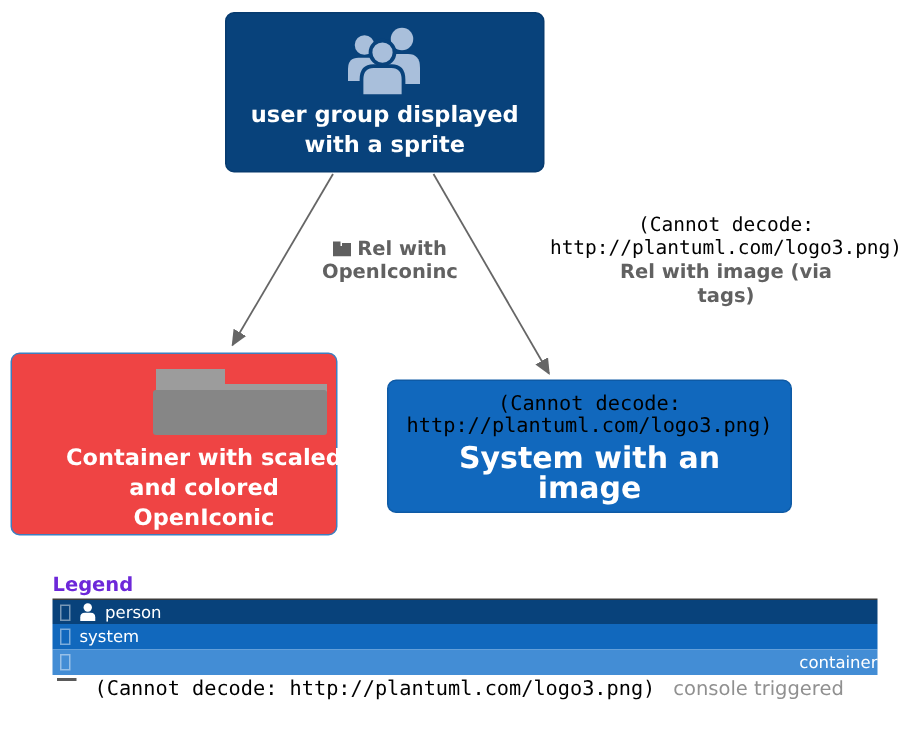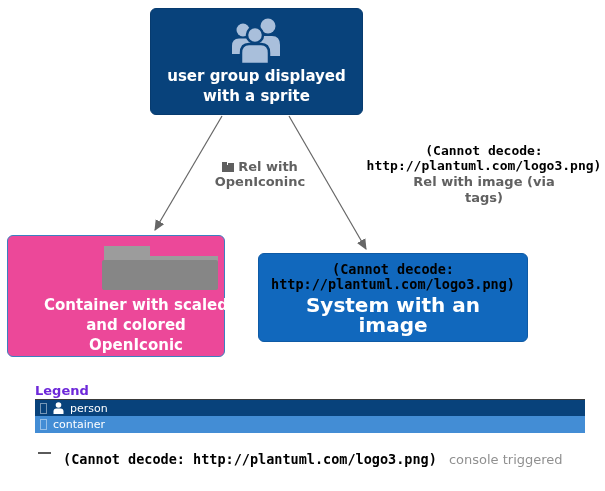--- a/index.html
+++ b/index.html
@@ -21,7 +21,7 @@
   .sprite{margin-top:7px;}
   .folder-icon{margin-top:10px;margin-left:48px;}
   .person-box .title-wrap{margin-top:2px;}
-  .mono{font-family:"DejaVu Sans Mono","Liberation Mono",monospace;font-weight:bold;
+  .mono{font-family:"DejaVu Sans Mono","Liberation Mono",monospace;font-weight:normal;
         color:#000000;font-size:13.5px;line-height:15px;white-space:nowrap;}
   .system-box .err{margin-top:8px;}
   .system-box .title-wrap{margin-top:3px;}

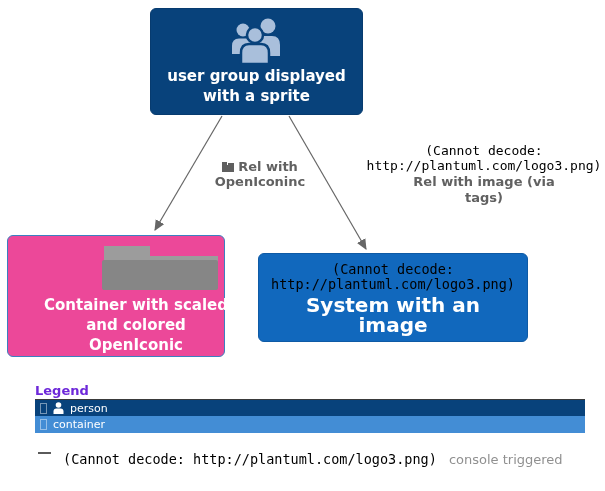--- a/index.html
+++ b/index.html
@@ -14,7 +14,7 @@
         align-items:center;color:#ffffff;font-weight:bold;text-align:center;z-index:2;
         box-sizing:border-box;}
   .person-box{left:150px;top:8px;width:213px;height:107px;background:#08427B;border:1px solid #073B6F;}
-  .container-box{left:7px;top:235px;width:218px;height:122px;background:#ec4899;border:1px solid #3C7FC0;padding-left:40px;}
+  .container-box{left:7px;top:235px;width:218px;height:122px;background:#ef4444;border:1px solid #3C7FC0;padding-left:40px;}
   .system-box{left:258px;top:253px;width:270px;height:89px;background:#1168BD;border:1px solid #0E5AA5;}
   .node-line{font-size:15px;line-height:20px;white-space:nowrap;}
   .system-box .node-line{font-size:20px;}

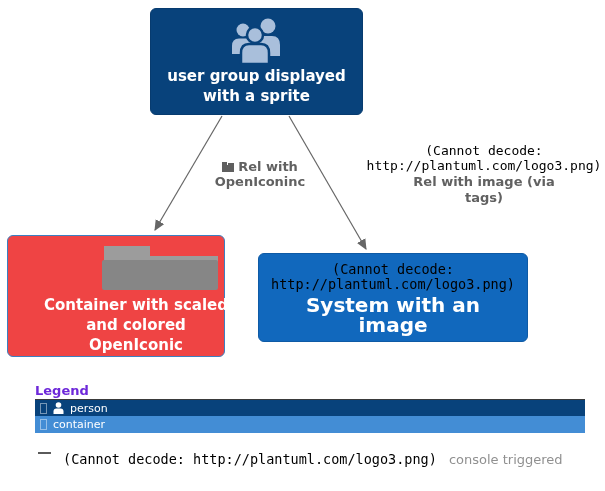--- a/index.html
+++ b/index.html
@@ -136,6 +136,10 @@
       </svg>
       <span>person</span>
     </div>
+    <div class="legend-row row-system">
+      <span class="missing-glyph"></span>
+      <span>system</span>
+    </div>
     <div class="legend-row row-container">
       <span class="missing-glyph"></span>
       <span>container</span>

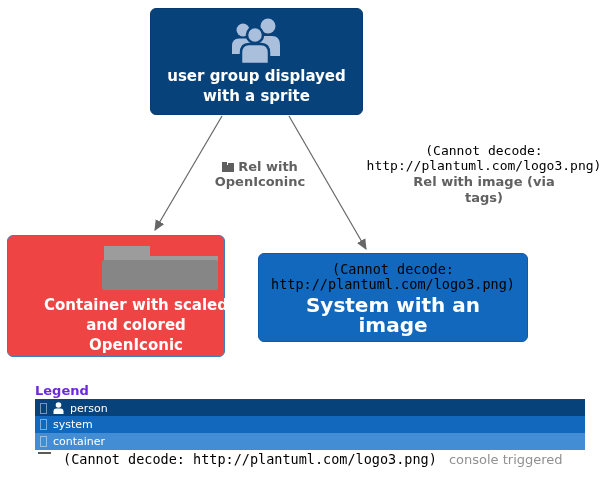--- a/index.html
+++ b/index.html
@@ -43,7 +43,7 @@
               font-size:11px;height:16px;box-sizing:border-box;}
   .row-person{background:#08427B;height:16px;}
   .row-system{background:#1168BD;height:17px;}
-  .row-container{background:#438DD5;height:17px;}
+  .row-container{background:#438DD5;height:17px;justify-content:space-between;}
   .missing-glyph{display:inline-block;width:7px;height:11px;
                  border:1px solid rgba(255,255,255,0.45);box-sizing:border-box;}
   .legend-footer{position:absolute;left:38px;top:452px;display:flex;align-items:flex-start;gap:12px;

